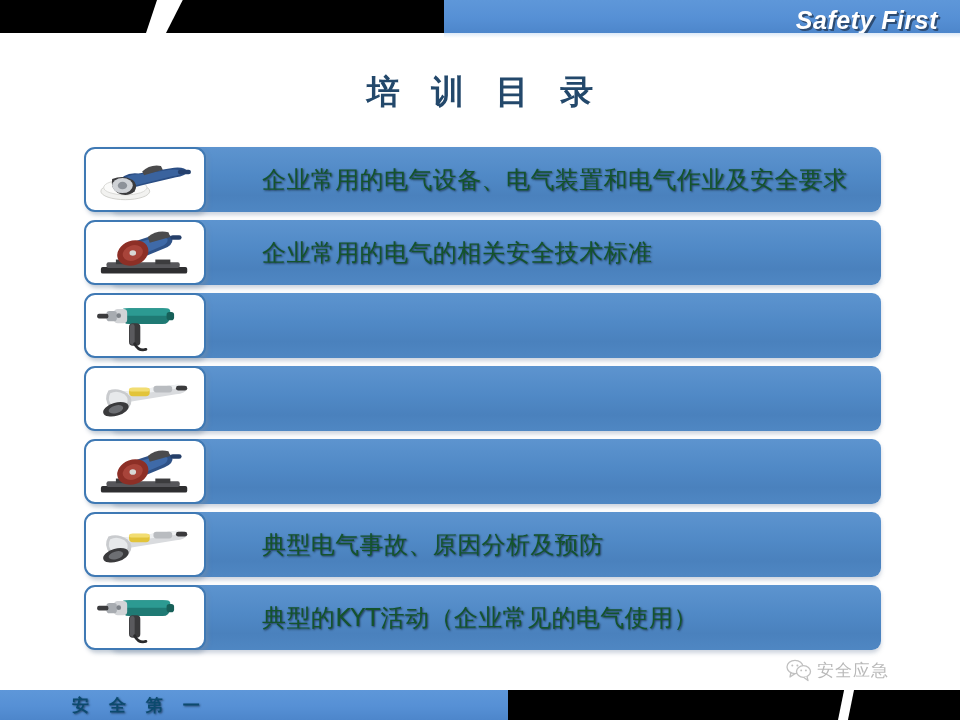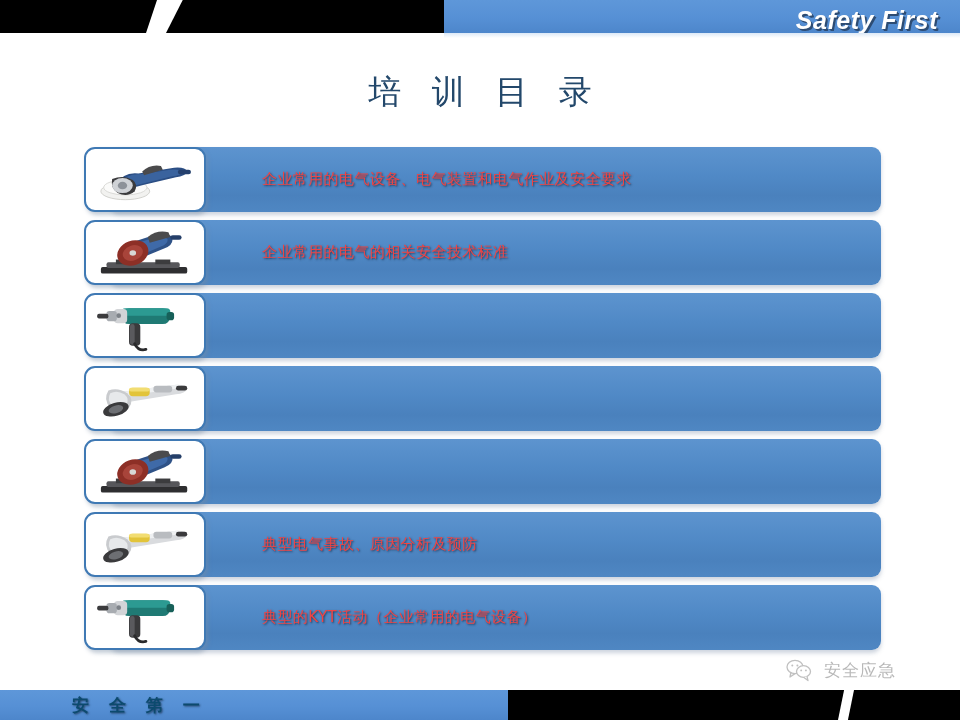--- a/index.html
+++ b/index.html
@@ -46,7 +46,7 @@
     position:absolute; left:0; top:70px; width:960px;
     text-align:center;
     font-family:"DejaVu Sans","Liberation Sans",sans-serif;
-    font-size:33px; font-weight:normal;
+    font-size:33px; font-weight:bold;
     color:#23486b;
     letter-spacing:10px;
     text-indent:10px;

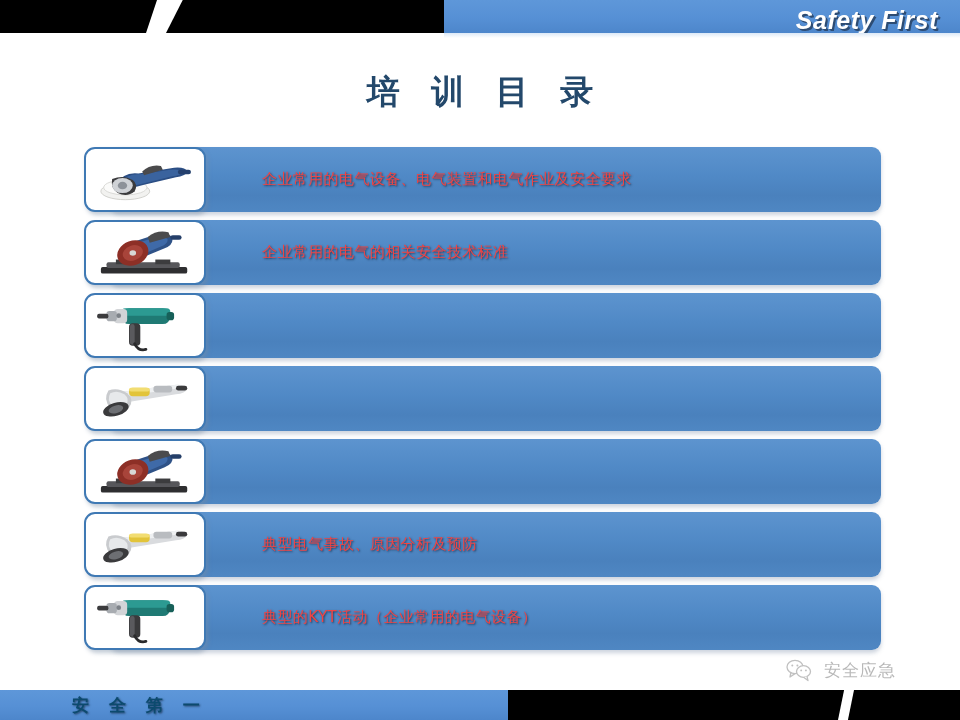--- a/index.html
+++ b/index.html
@@ -72,8 +72,8 @@
     position:absolute; left:178px; top:0; right:16px; height:65px;
     display:flex; align-items:center;
     font-family:"DejaVu Sans","Liberation Sans",sans-serif;
-    font-size:15px; font-weight:500;
-    color:#ef4444;
+    font-size:24px; font-weight:500;
+    color:#14532d;
     letter-spacing:0.4px;
     text-shadow:1px 1px 2px rgba(25,45,70,0.85);
     white-space:nowrap;

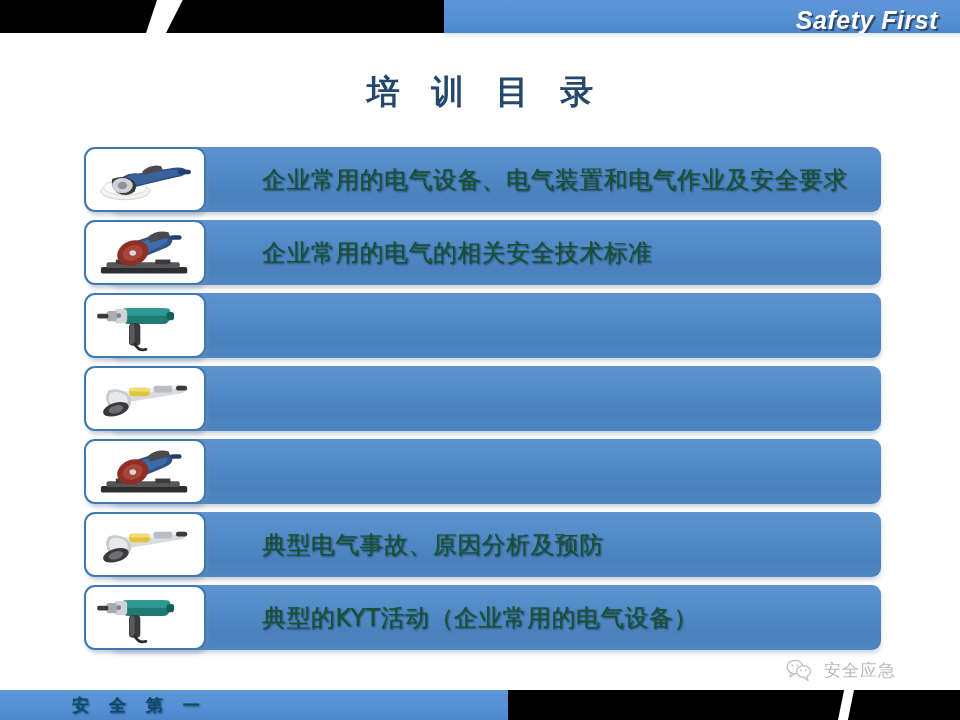--- a/index.html
+++ b/index.html
@@ -255,7 +255,7 @@
 
   <div class="toc-row">
     <div class="row-pill"></div>
-    <div class="row-label">典型的KYT活动（企业常用的电气设备）</div>
+    <div class="row-label">典型的KYT活动（企业常见的电气使用）</div>
     <div class="row-iconbox">
       <svg viewBox="0 0 122 65" xmlns="http://www.w3.org/2000/svg">
         <rect x="36" y="14" width="52" height="17" rx="8" fill="#1f7a74"></rect>

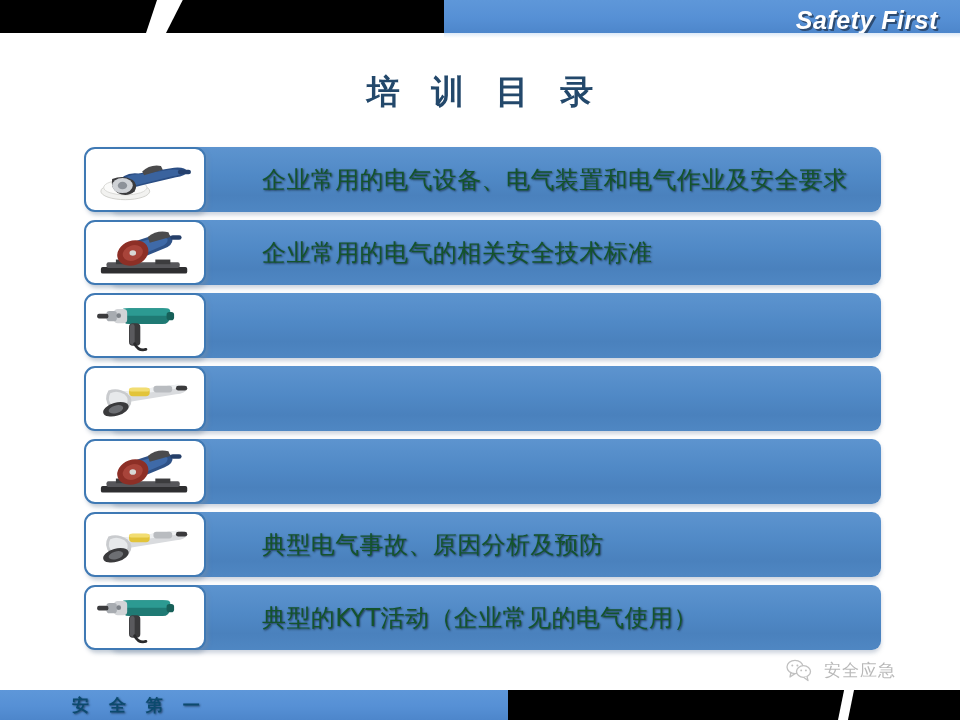--- a/index.html
+++ b/index.html
@@ -116,7 +116,7 @@
   
   .watermark {
     position:absolute; left:786px; top:658px;
-    display:flex; align-items:center; gap:10px;
+    display:flex; align-items:center; gap:3px;
     opacity:0.62;
   }
   .watermark .wm-icon { width:28px; height:24px; display:block; }

